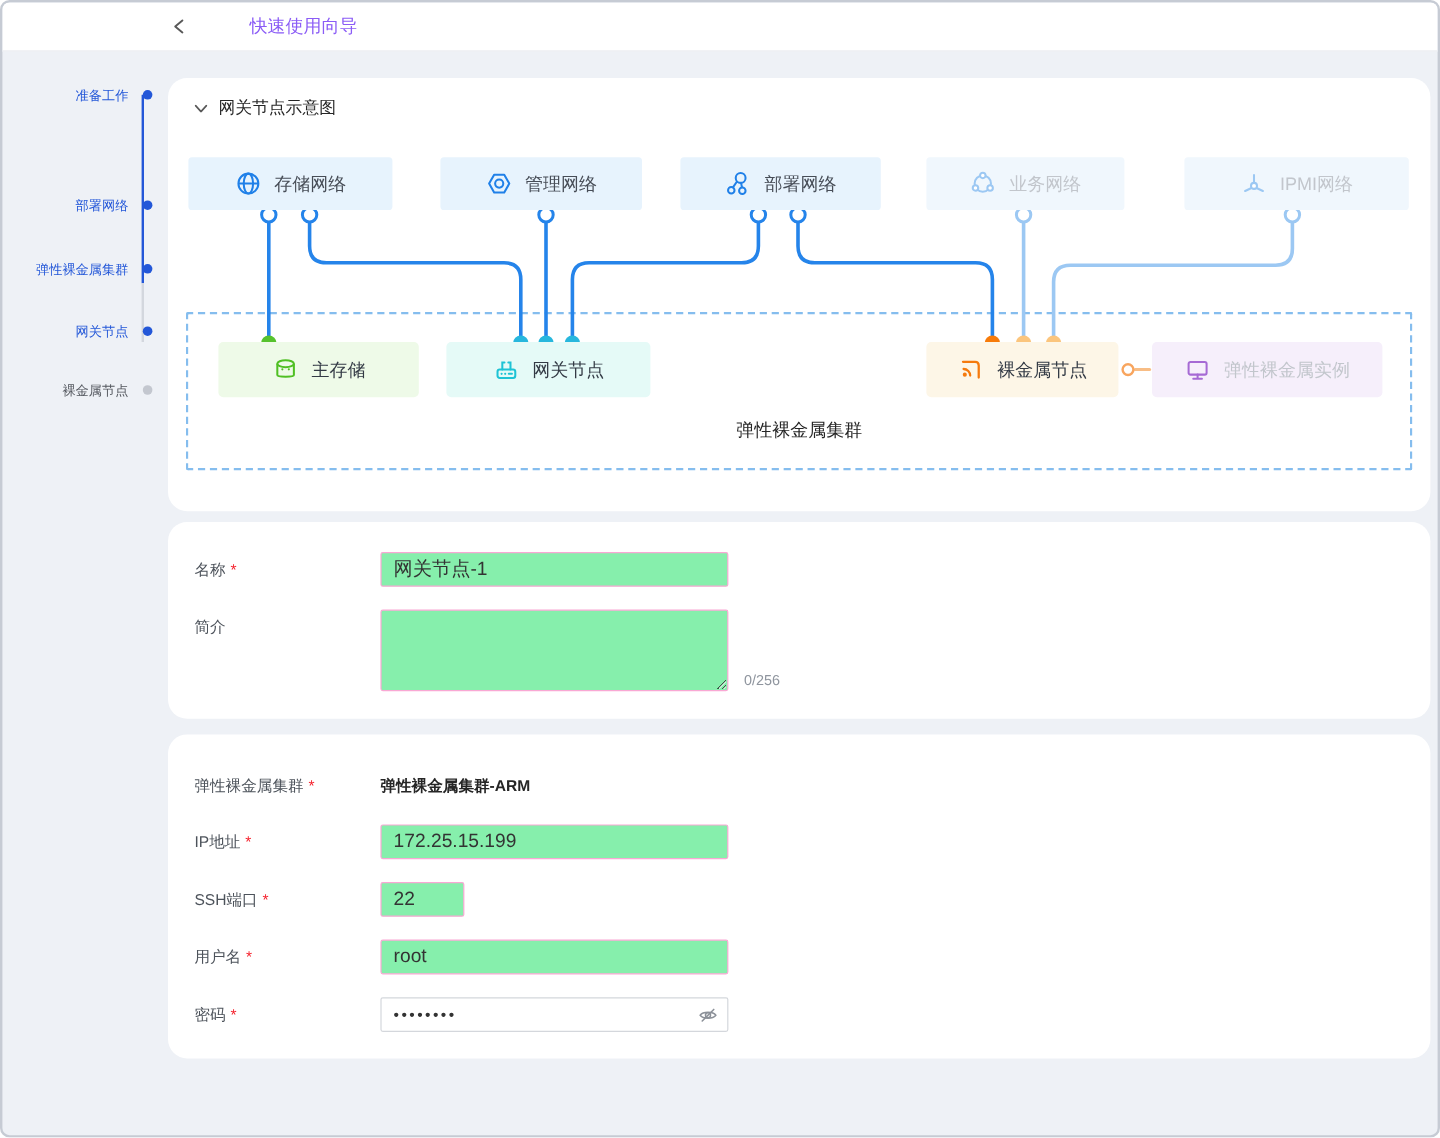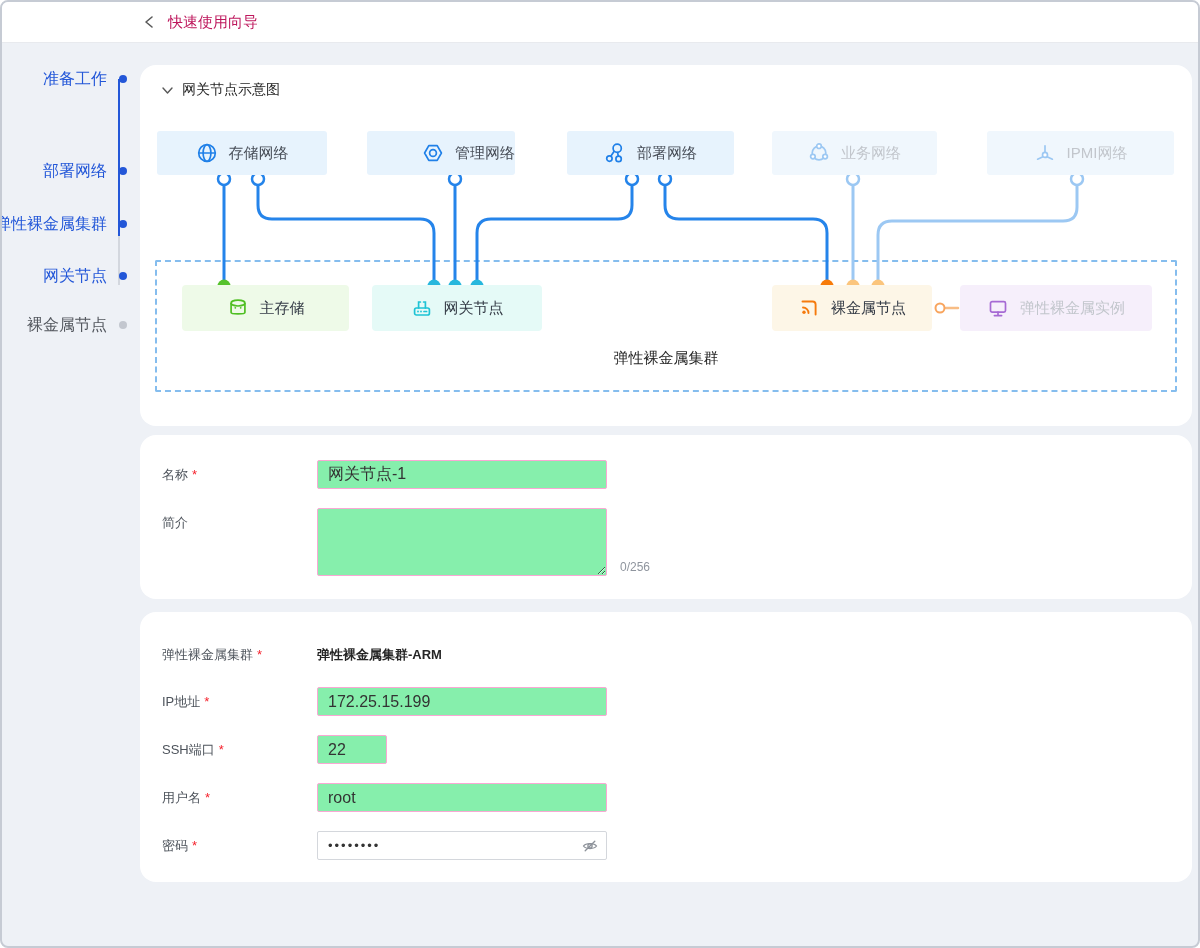--- a/index.html
+++ b/index.html
@@ -10,7 +10,7 @@
   
   .hdr { position:absolute; top:0; left:0; right:0; height:41px; background:#fff; border-bottom:1px solid #e8eaee; display:flex; align-items:center; padding-left:138px; z-index:5; }
   .back { display:inline-flex; width:18px; height:18px; align-items:center; justify-content:center; cursor:pointer; margin-right:10px; }
-  .hdr h1 { font-size:15px; font-weight:500; color:#be185d; }
+  .hdr h1 { font-size:15px; font-weight:500; color:#8b5cf6;margin-left:40px; }
 
   
   .steps { position:absolute; left:0; top:41px; width:138px; height:300px; }

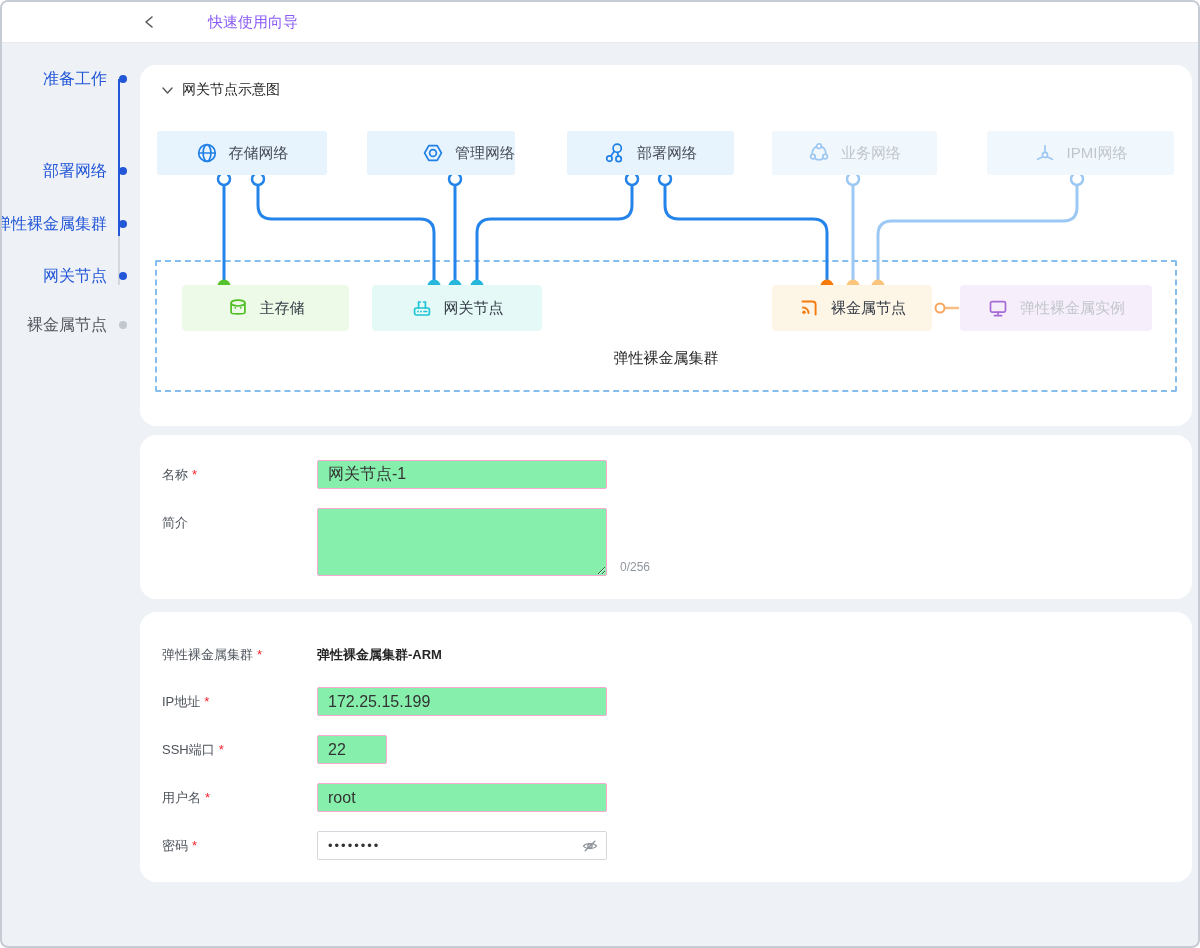--- a/index.html
+++ b/index.html
@@ -18,7 +18,7 @@
   .step-line.blue { top:36px; height:157px; background:#2357d8; }
   .step-line.gray { top:193px; height:49px; background:#d3d7de; }
   .step { position:absolute; right:33px; height:16px; display:flex; align-items:center; cursor:pointer; }
-  .step .lbl { font-size:16px; white-space:nowrap; }
+  .step .lbl { font-size:11px; white-space:nowrap; }
   .step.s-active .lbl { color:#2357d8; }
   .step.s-pending .lbl { color:#53575e; }
   .step .dot { position:absolute; right:-20px; width:8px; height:8px; border-radius:50%; }

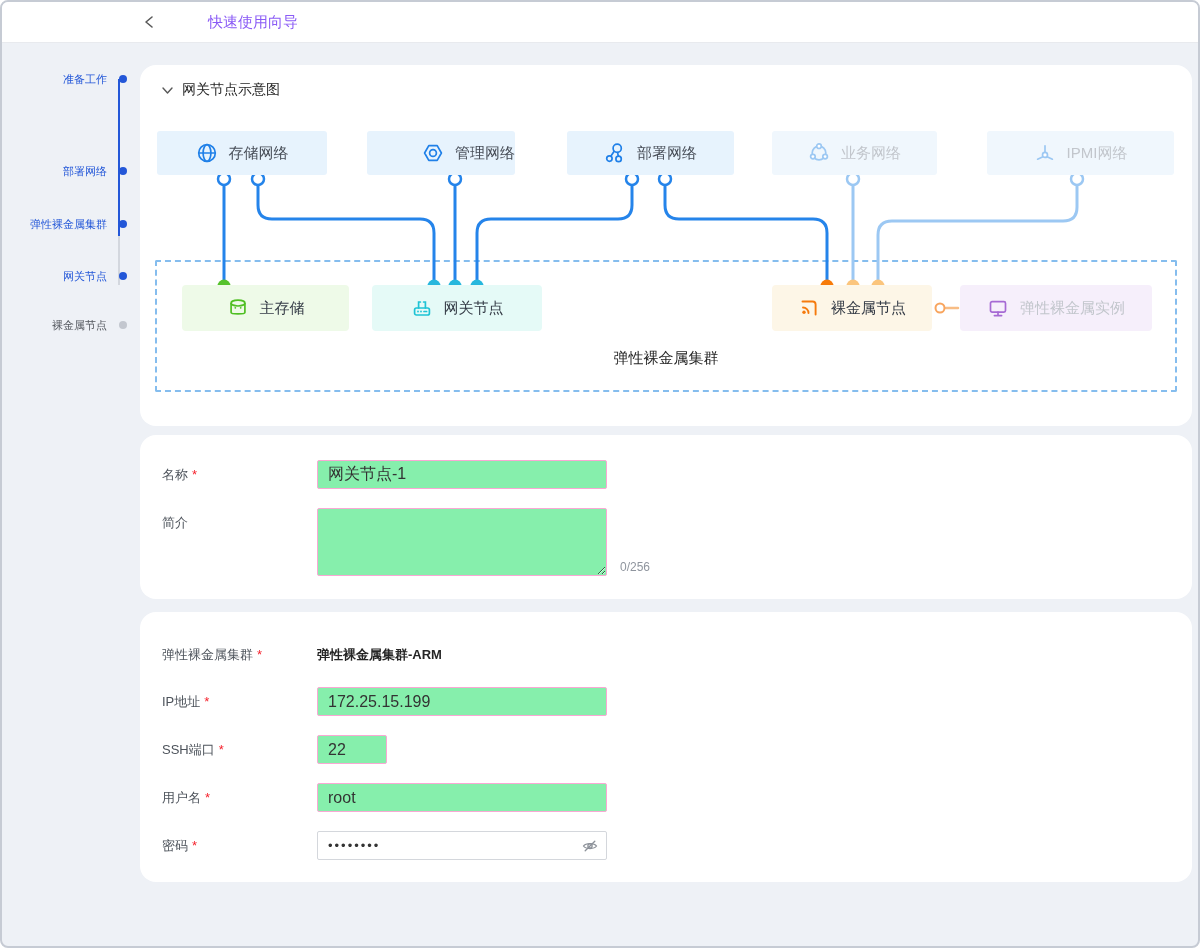--- a/index.html
+++ b/index.html
@@ -45,7 +45,7 @@
   .netbox.on  .nlbl { color:#474d57; }
   .netbox.off .nlbl { color:#c2c6cc; }
   .nb1 { left:17px;  width:170px; }
-  .nb2 { left:227px; width:148px;justify-content:flex-end; }
+  .nb2 { left:227px; width:168px; }
   .nb3 { left:427px; width:167px; }
   .nb4 { left:632px; width:165px; }
   .nb5 { left:847px; width:187px; }

